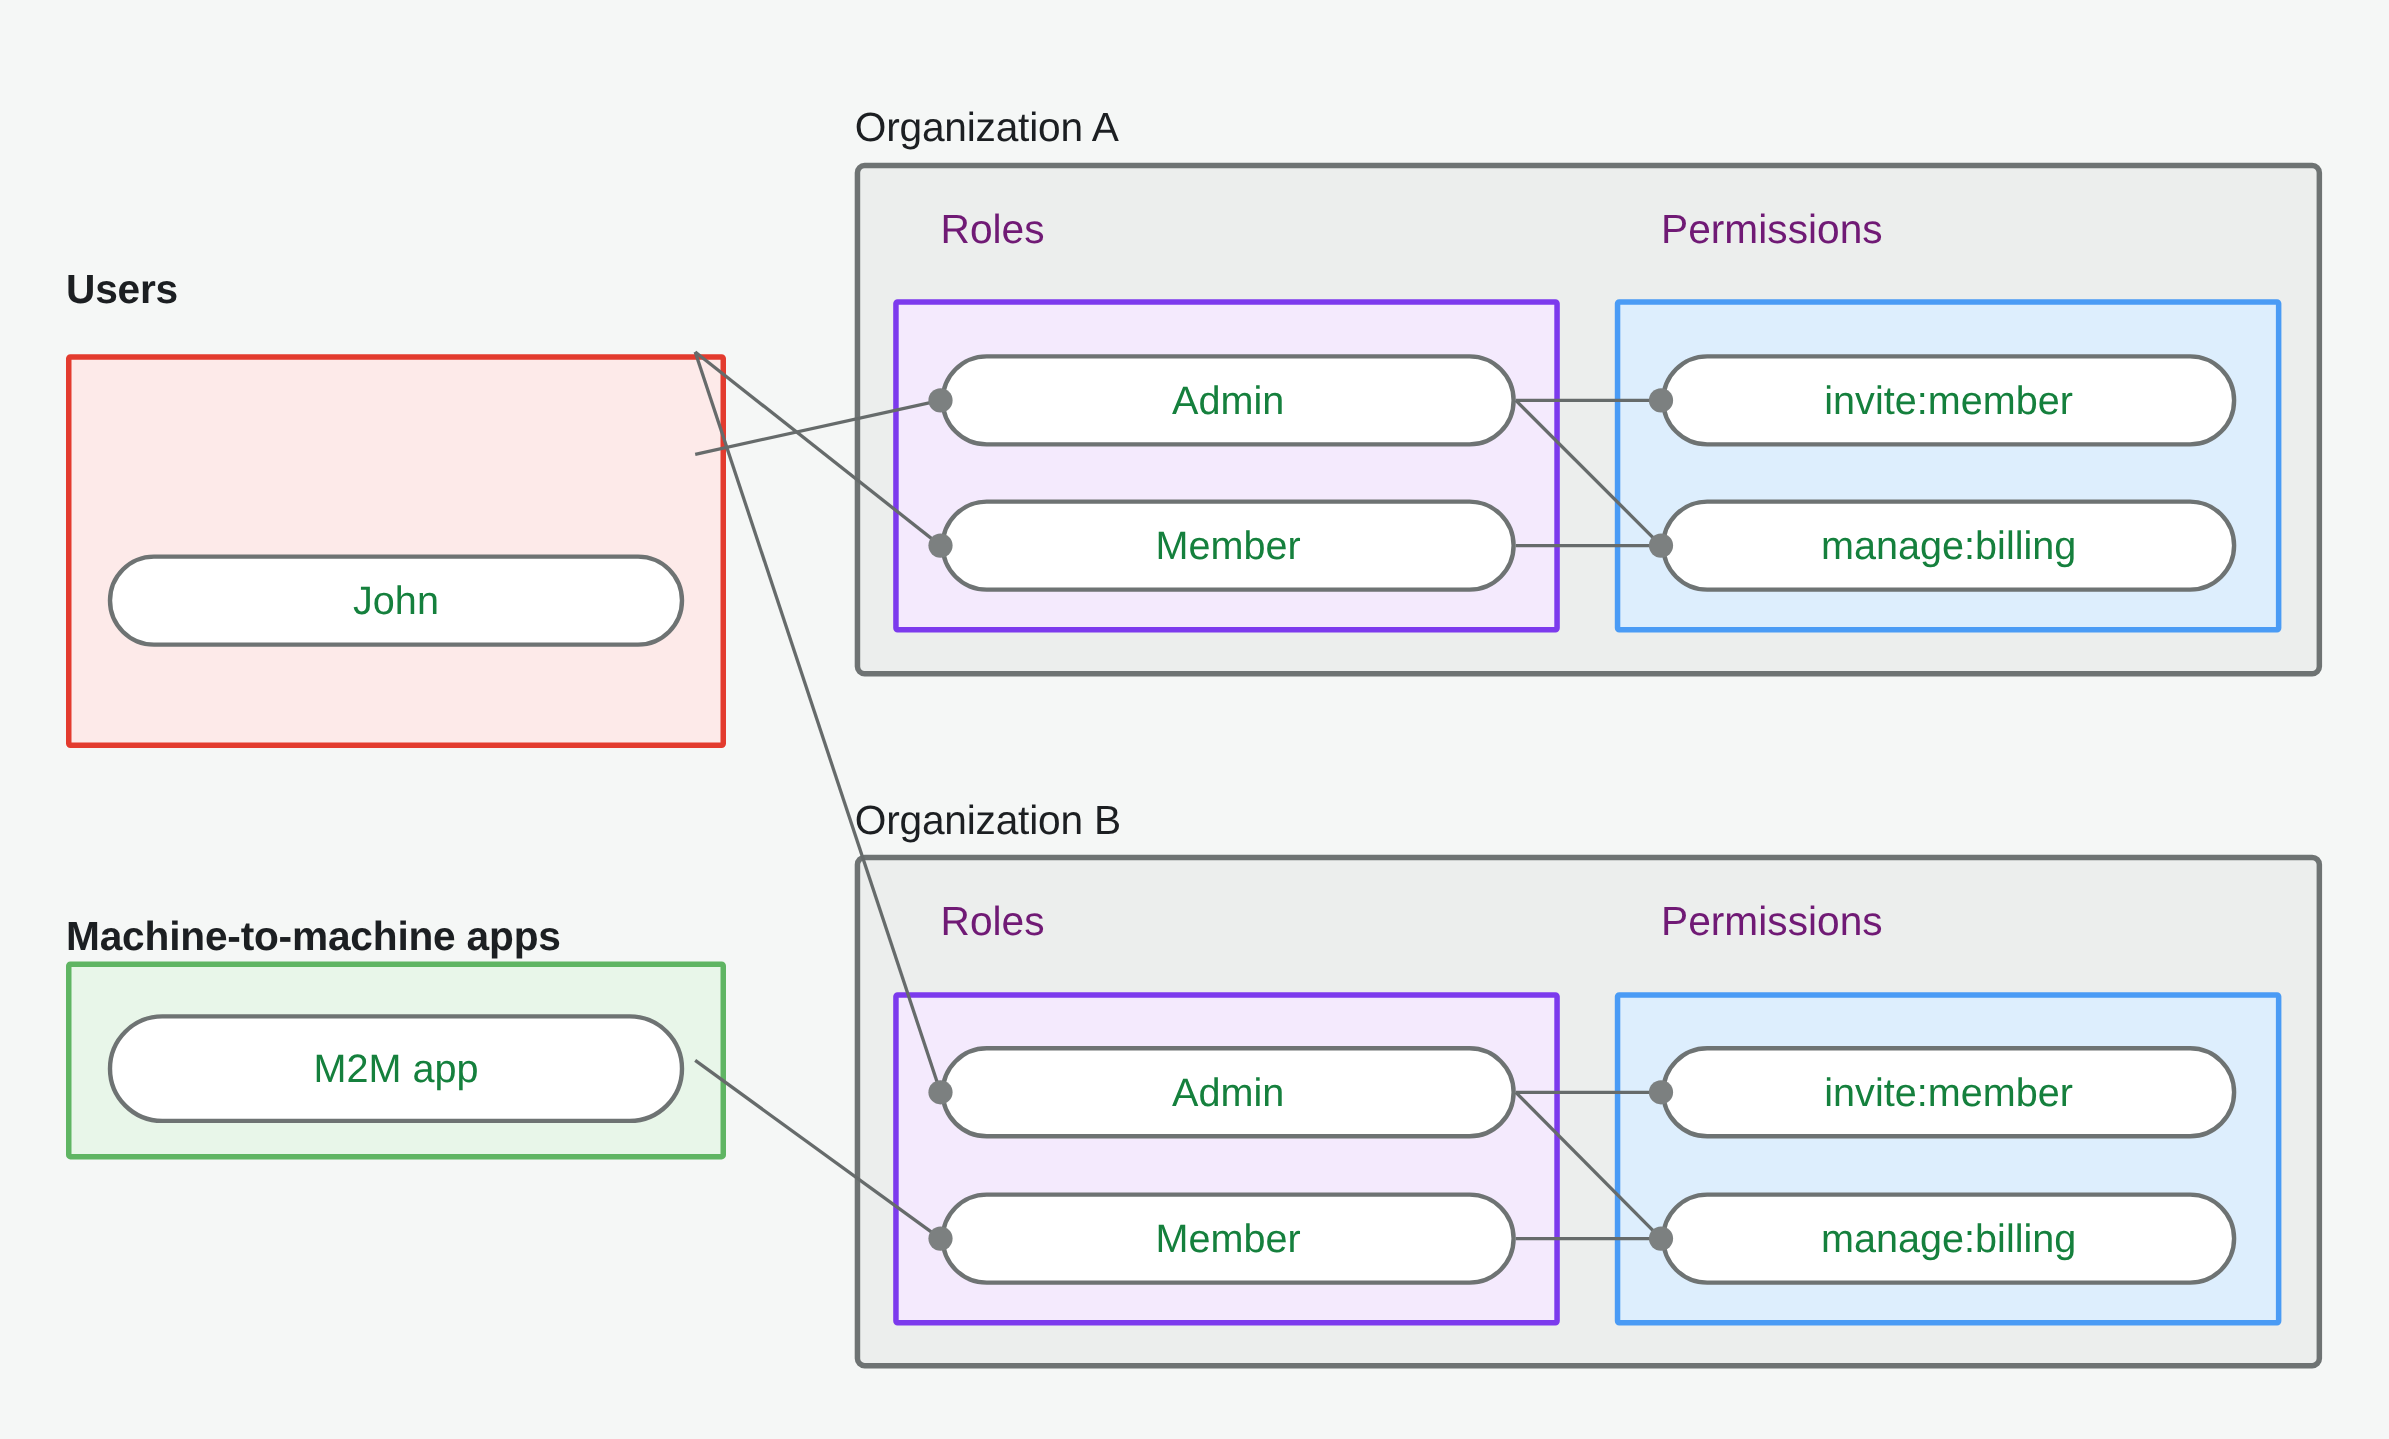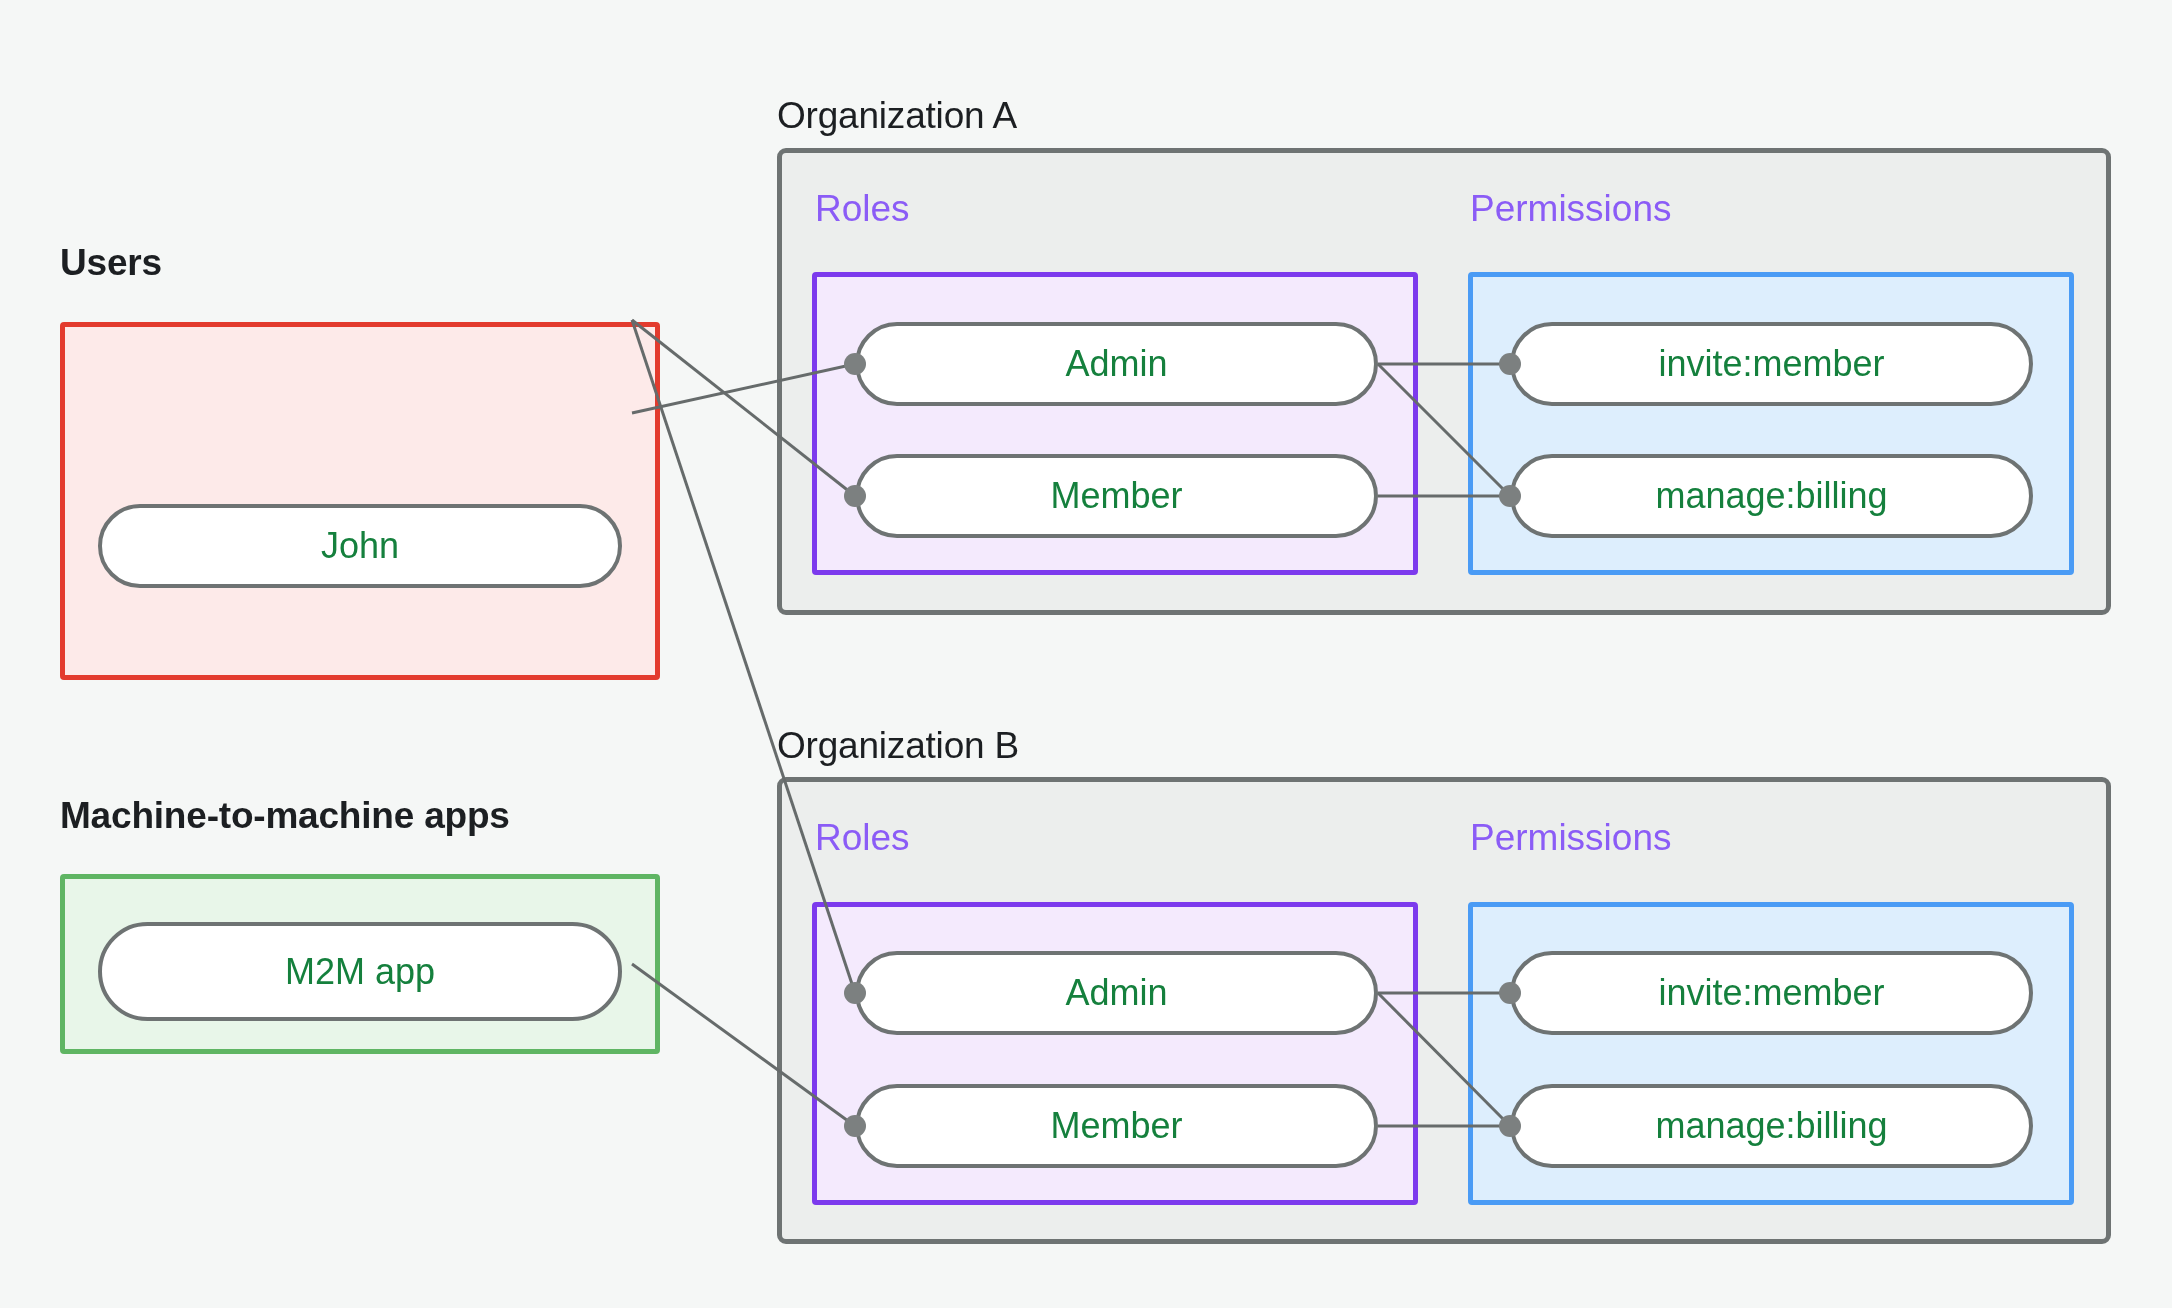--- a/index.html
+++ b/index.html
@@ -82,9 +82,10 @@
     position: absolute;
     font-size: 37px;
     font-weight: 400;
-    color: #8b5cf6;
+    color: #701a75;
     white-space: nowrap;
     z-index: 4;
+    margin-left: 40px;
   }
 
   

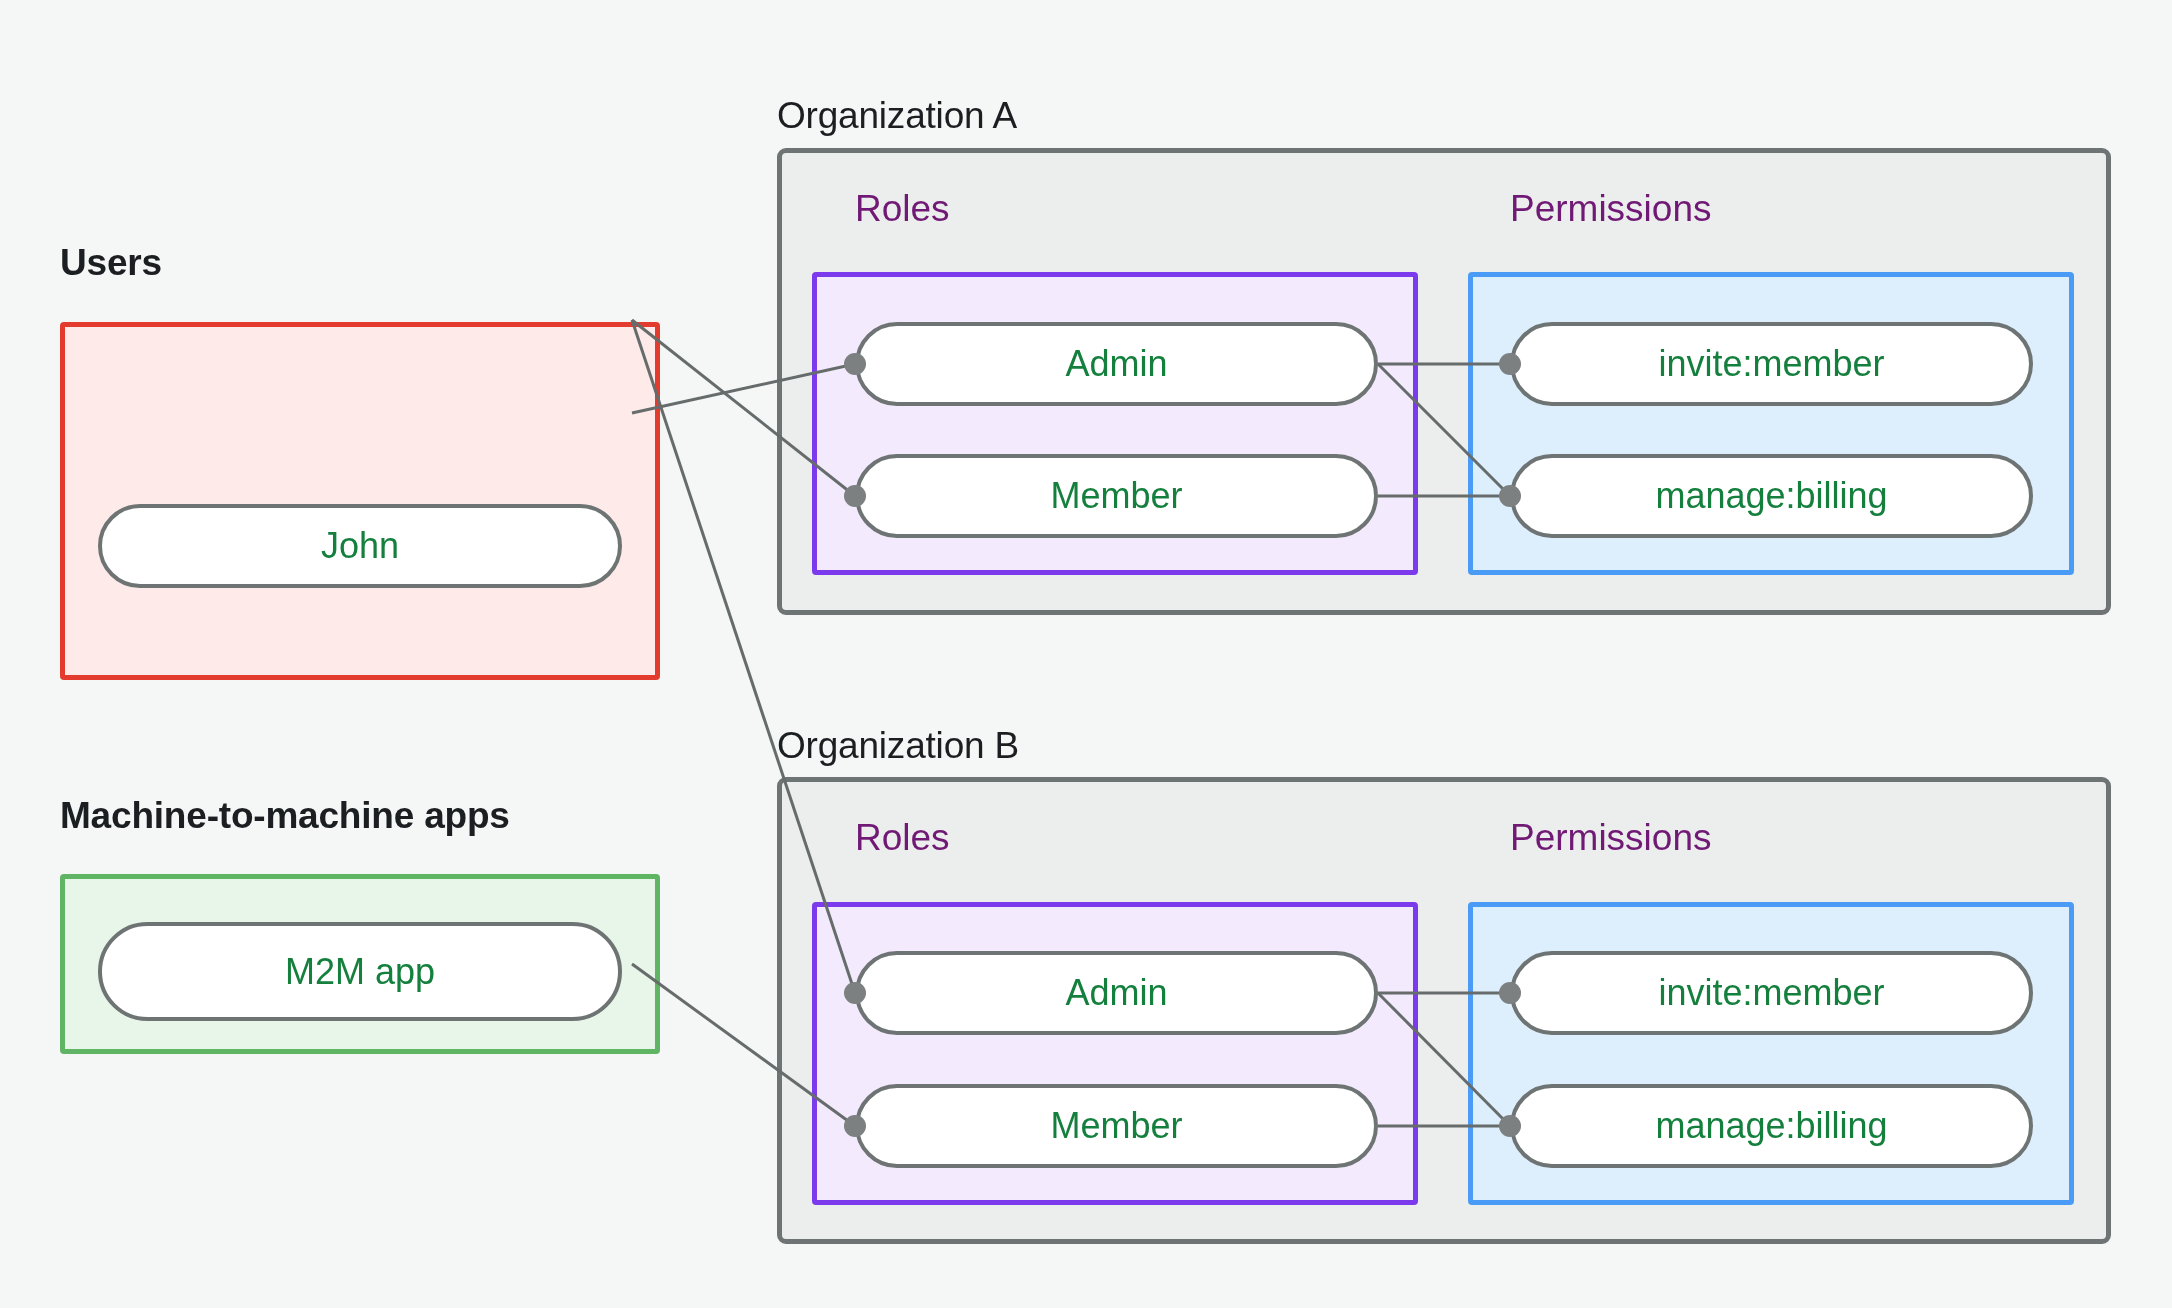--- a/index.html
+++ b/index.html
@@ -165,7 +165,7 @@
 
   <div class="pill" style="left:98px; top:504px; width:524px; height:84px;">John</div>
 
-  <div class="caption" style="left:60px; top:795px;">Machine-to-machine apps</div>
+  <div class="caption" style="left:60px; top:831px;">Machine-to-machine apps</div>
 
   <div class="group-box m2m" style="left:60px; top:874px; width:600px; height:180px;"></div>
 

